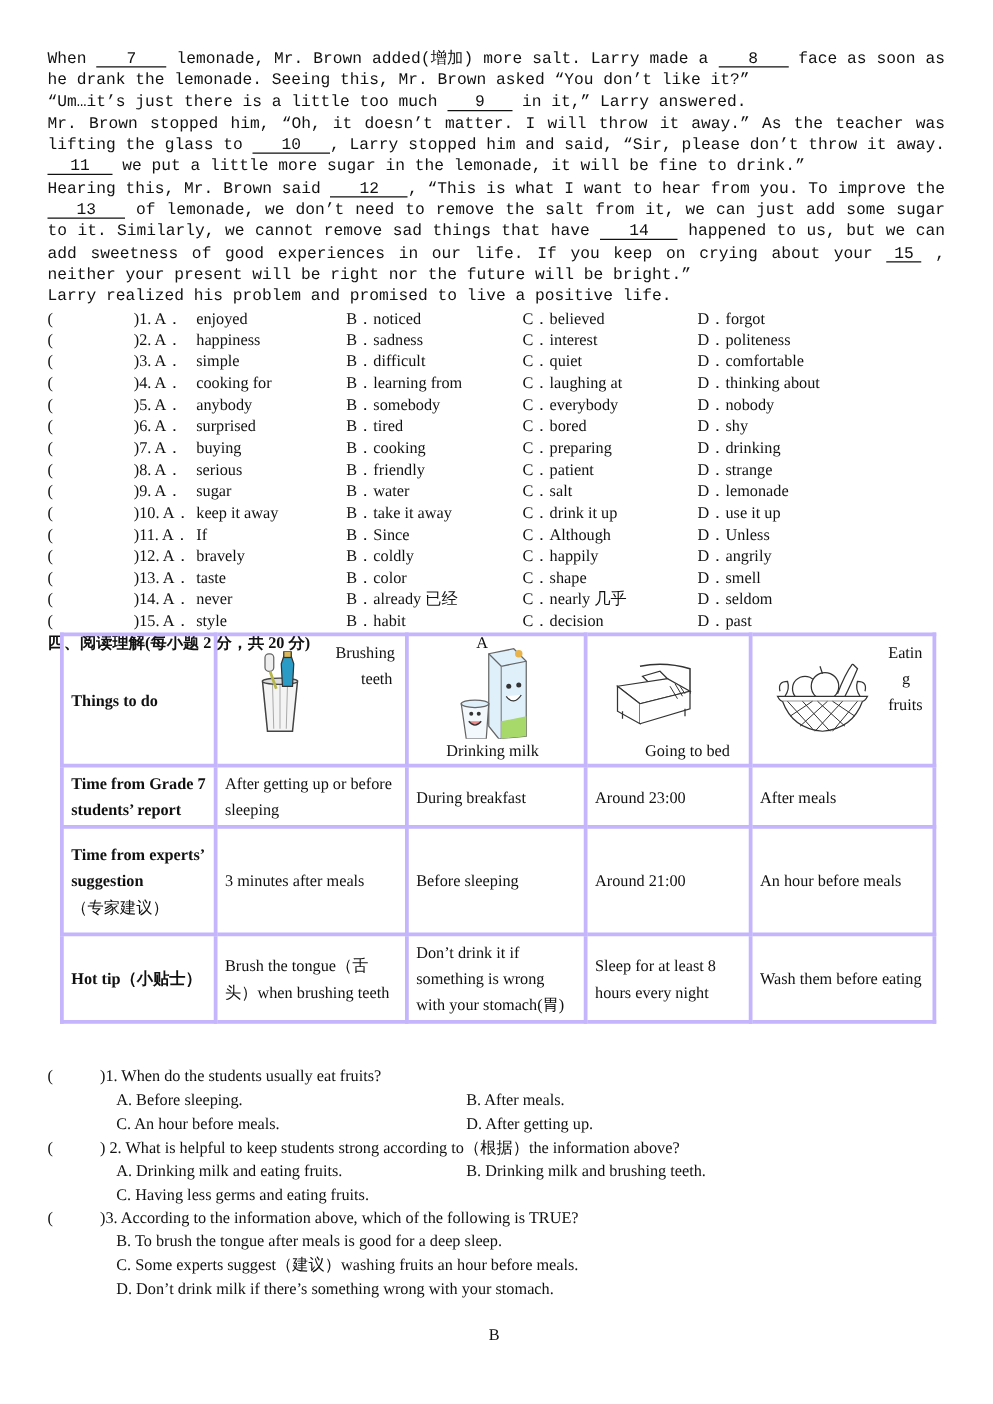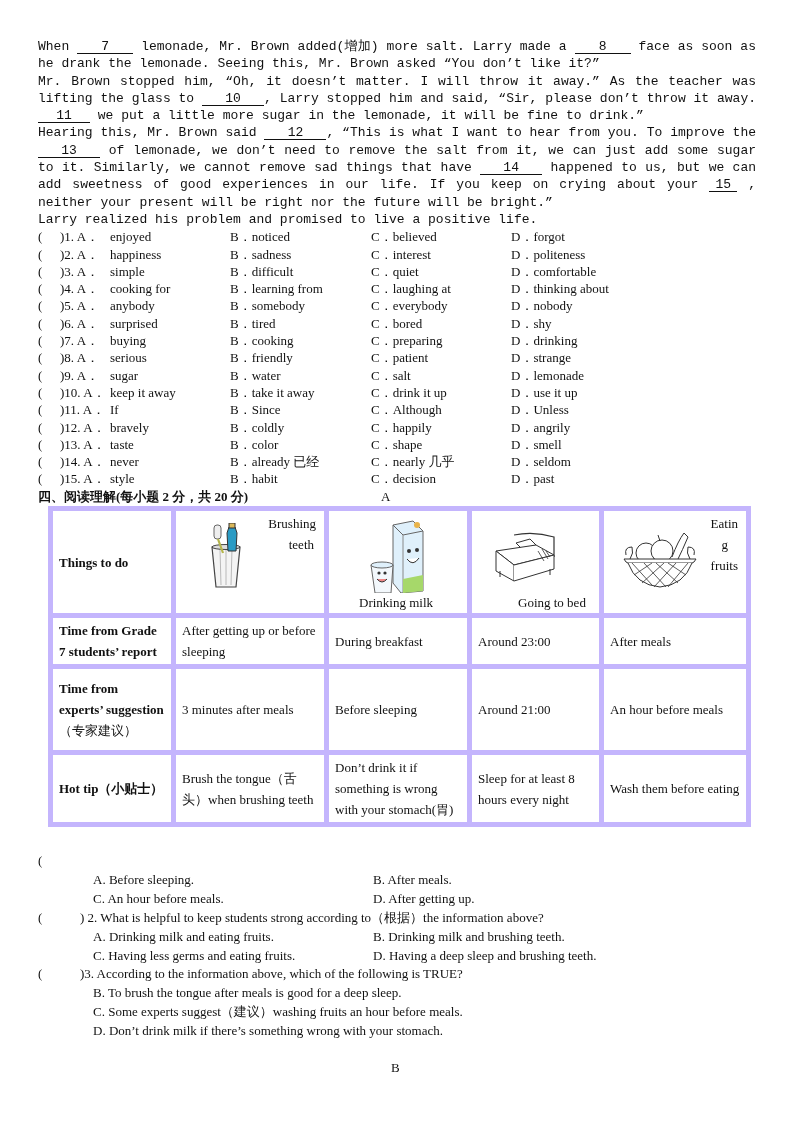--- a/index.html
+++ b/index.html
@@ -50,6 +50,11 @@
     <span>lemonade, Mr. Brown added(增加) more salt. Larry made a</span>
     <span class="blank w50">8</span>
     <span>face as soon as he drank the lemonade. Seeing this, Mr. Brown asked “You don’t like it?”</span>
+  </p>
+  <p class="para">
+    <span>“Um…it’s just there is a little too much</span>
+    <span class="blank w48">9</span>
+    <span>in it,” Larry answered.</span>
   </p>
   <p class="para">
     <span>Mr. Brown stopped him, “Oh, it doesn’t matter. I will throw it away.” As the teacher was lifting the glass to</span>

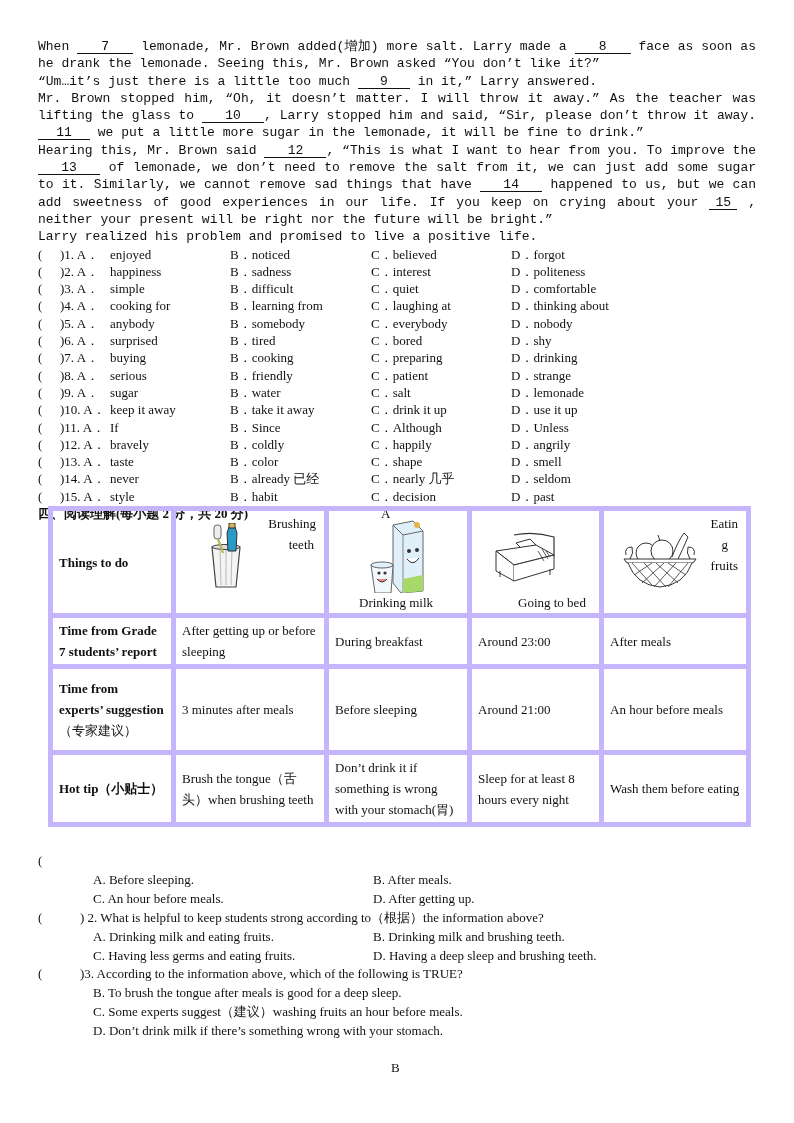--- a/index.html
+++ b/index.html
@@ -15,7 +15,7 @@
   .opts { margin-top: 0; }
   .opt-row { display: flex; height: 17.3px; line-height: 17.3px; }
   .opt-row .paren { width: 22px; }
-  .opt-row .num { width: 50px; white-space: nowrap; }
+  .opt-row .num { width: 50px; white-space: nowrap; margin-left: 47px; }
   .opt-row .colA { width: 120px; white-space: nowrap; }
   .opt-row .col { width: 141px; white-space: nowrap; }
   .opt-row .colB { width: 141px; white-space: nowrap; }

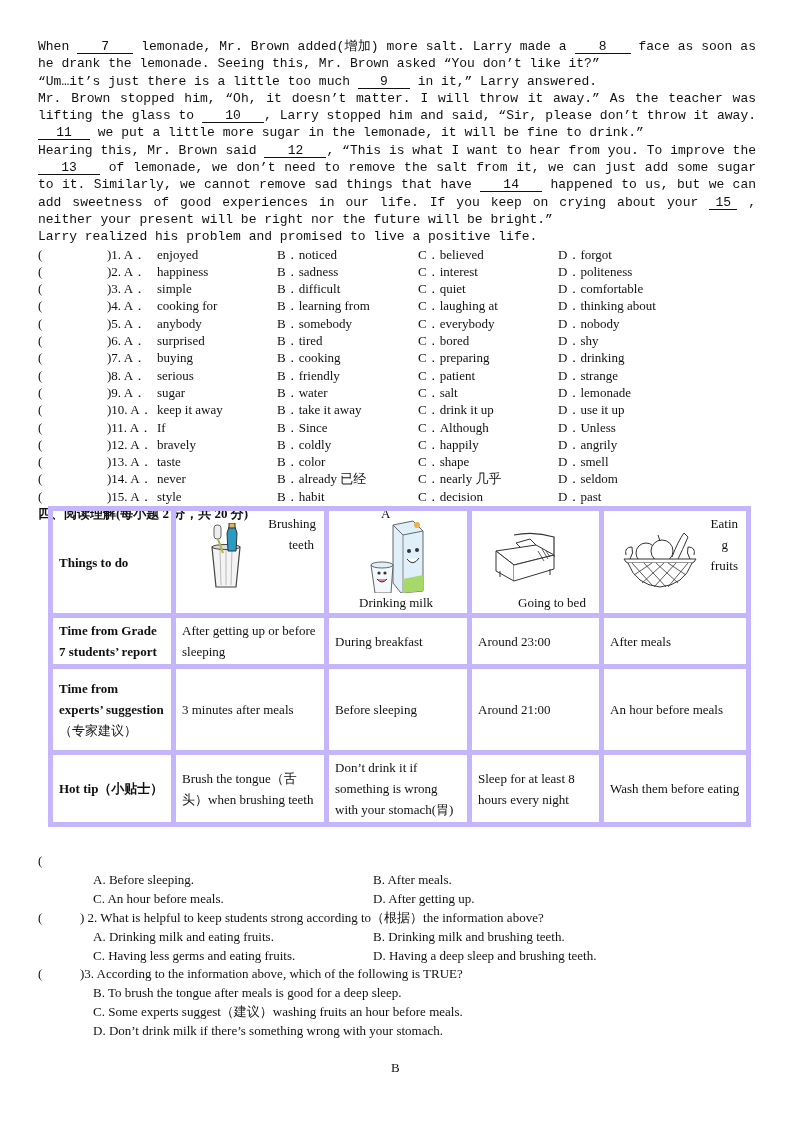--- a/index.html
+++ b/index.html
@@ -25,7 +25,7 @@
   .section-title .passage { position: absolute; left: 343px; font-weight: normal; }
 
   table.info { position: absolute; left: 48px; top: 506px; border-collapse: collapse; width: 698px; table-layout: fixed; }
-  table.info td { border: 5px solid #c4b5fd; vertical-align: middle; padding: 2px 6px; font-size: 13px; line-height: 21px; }
+  table.info td { border: 3px solid #c4b5fd; vertical-align: middle; padding: 2px 6px; font-size: 13px; line-height: 21px; }
   table.info td.head { font-weight: bold; }
   .img-cell { position: relative; height: 102px; padding: 0 !important; }
   .img-cell .lbl { position: absolute; font-size: 13px; line-height: 21px; }

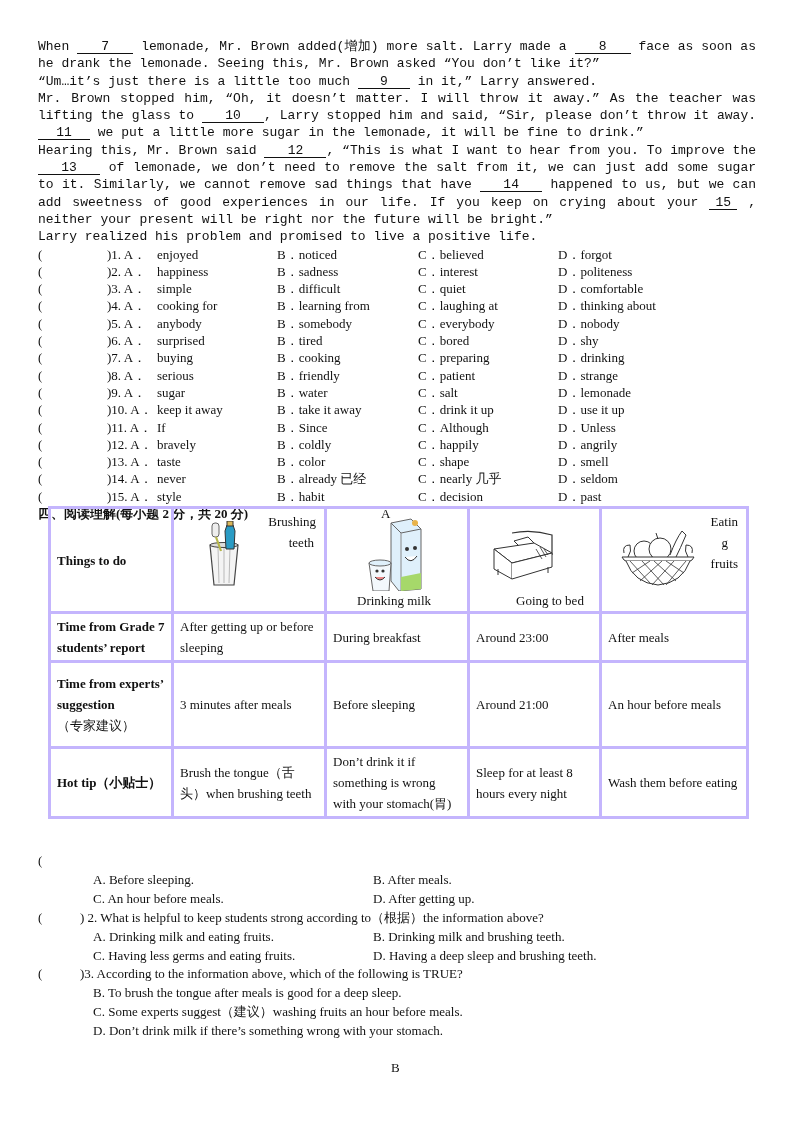--- a/index.html
+++ b/index.html
@@ -304,6 +304,7 @@
 <div class="q" style="top:851px;">
   <div class="line">
       <span class="paren">(</span>
+      <span class="qtext">)1. When do the students usually eat fruits?</span>
     </div>
   <div class="line">
       <span class="qa">A. Before sleeping.</span>

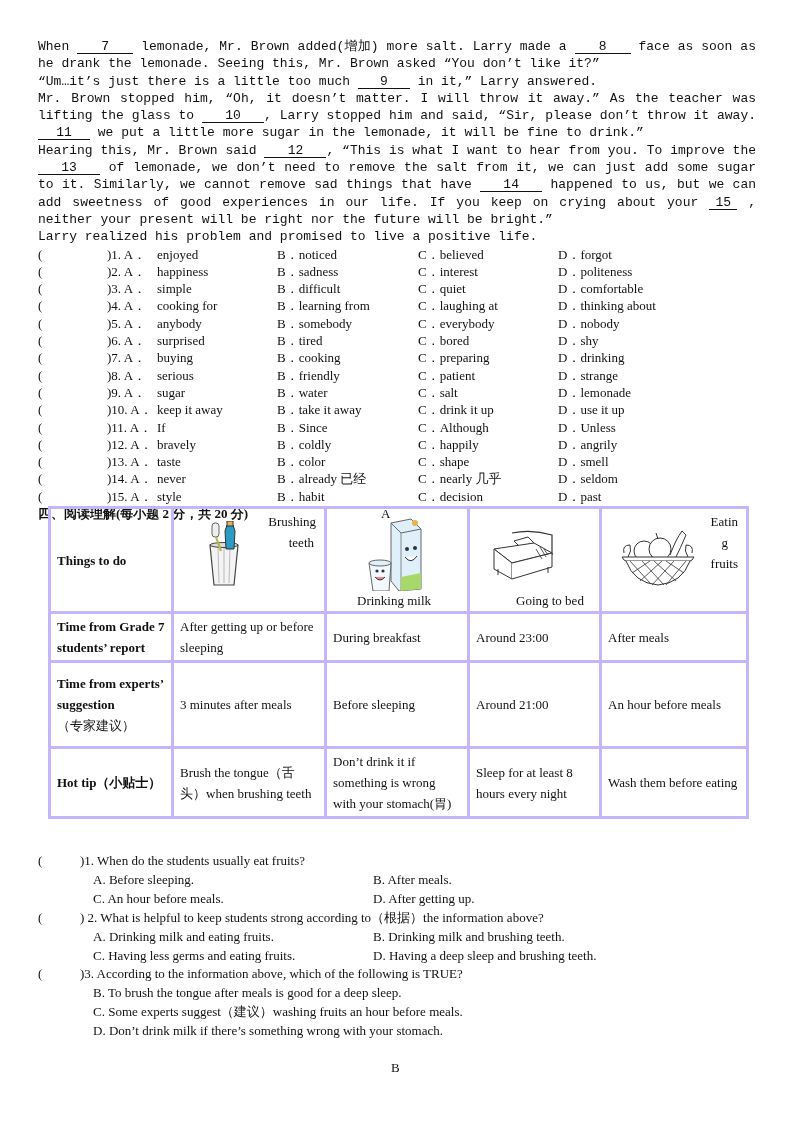--- a/index.html
+++ b/index.html
@@ -326,7 +326,6 @@
     </div>
   <div class="line">
       <span class="qa">C. Having less germs and eating fruits.</span>
-      <span class="qb">D. Having a deep sleep and brushing teeth.</span>
     </div>
 </div>
 <div class="q" style="top:964px;">

